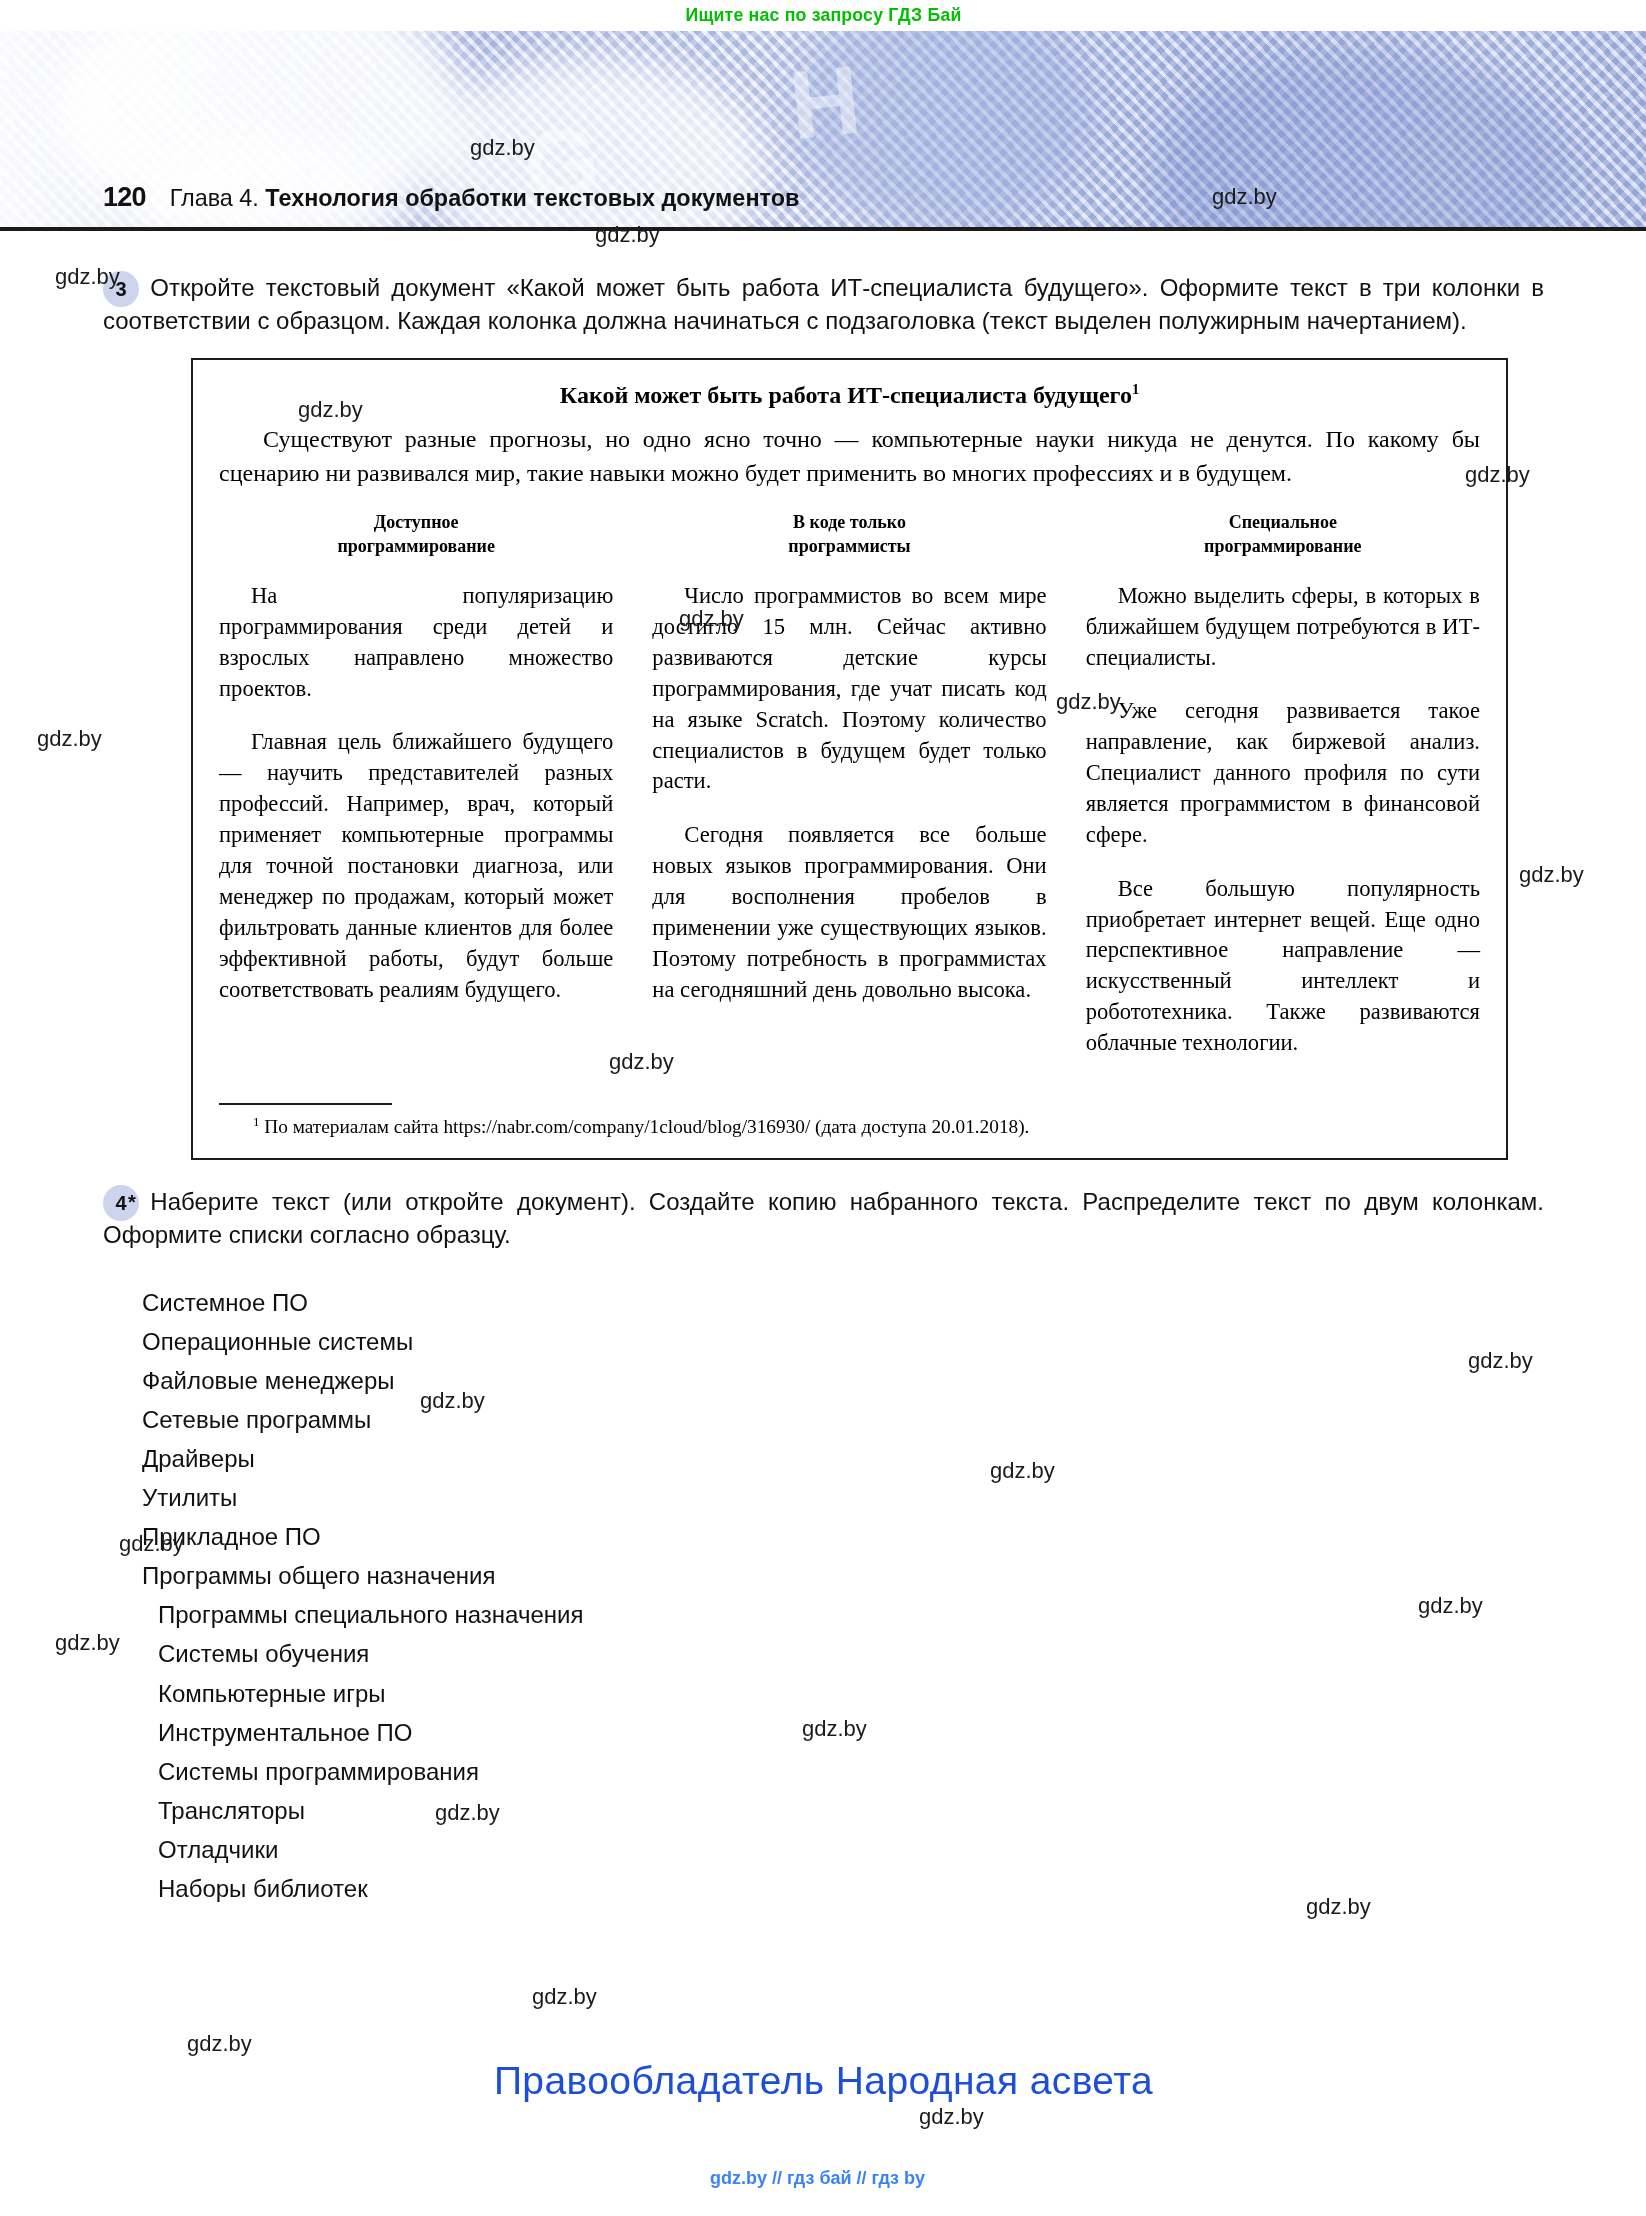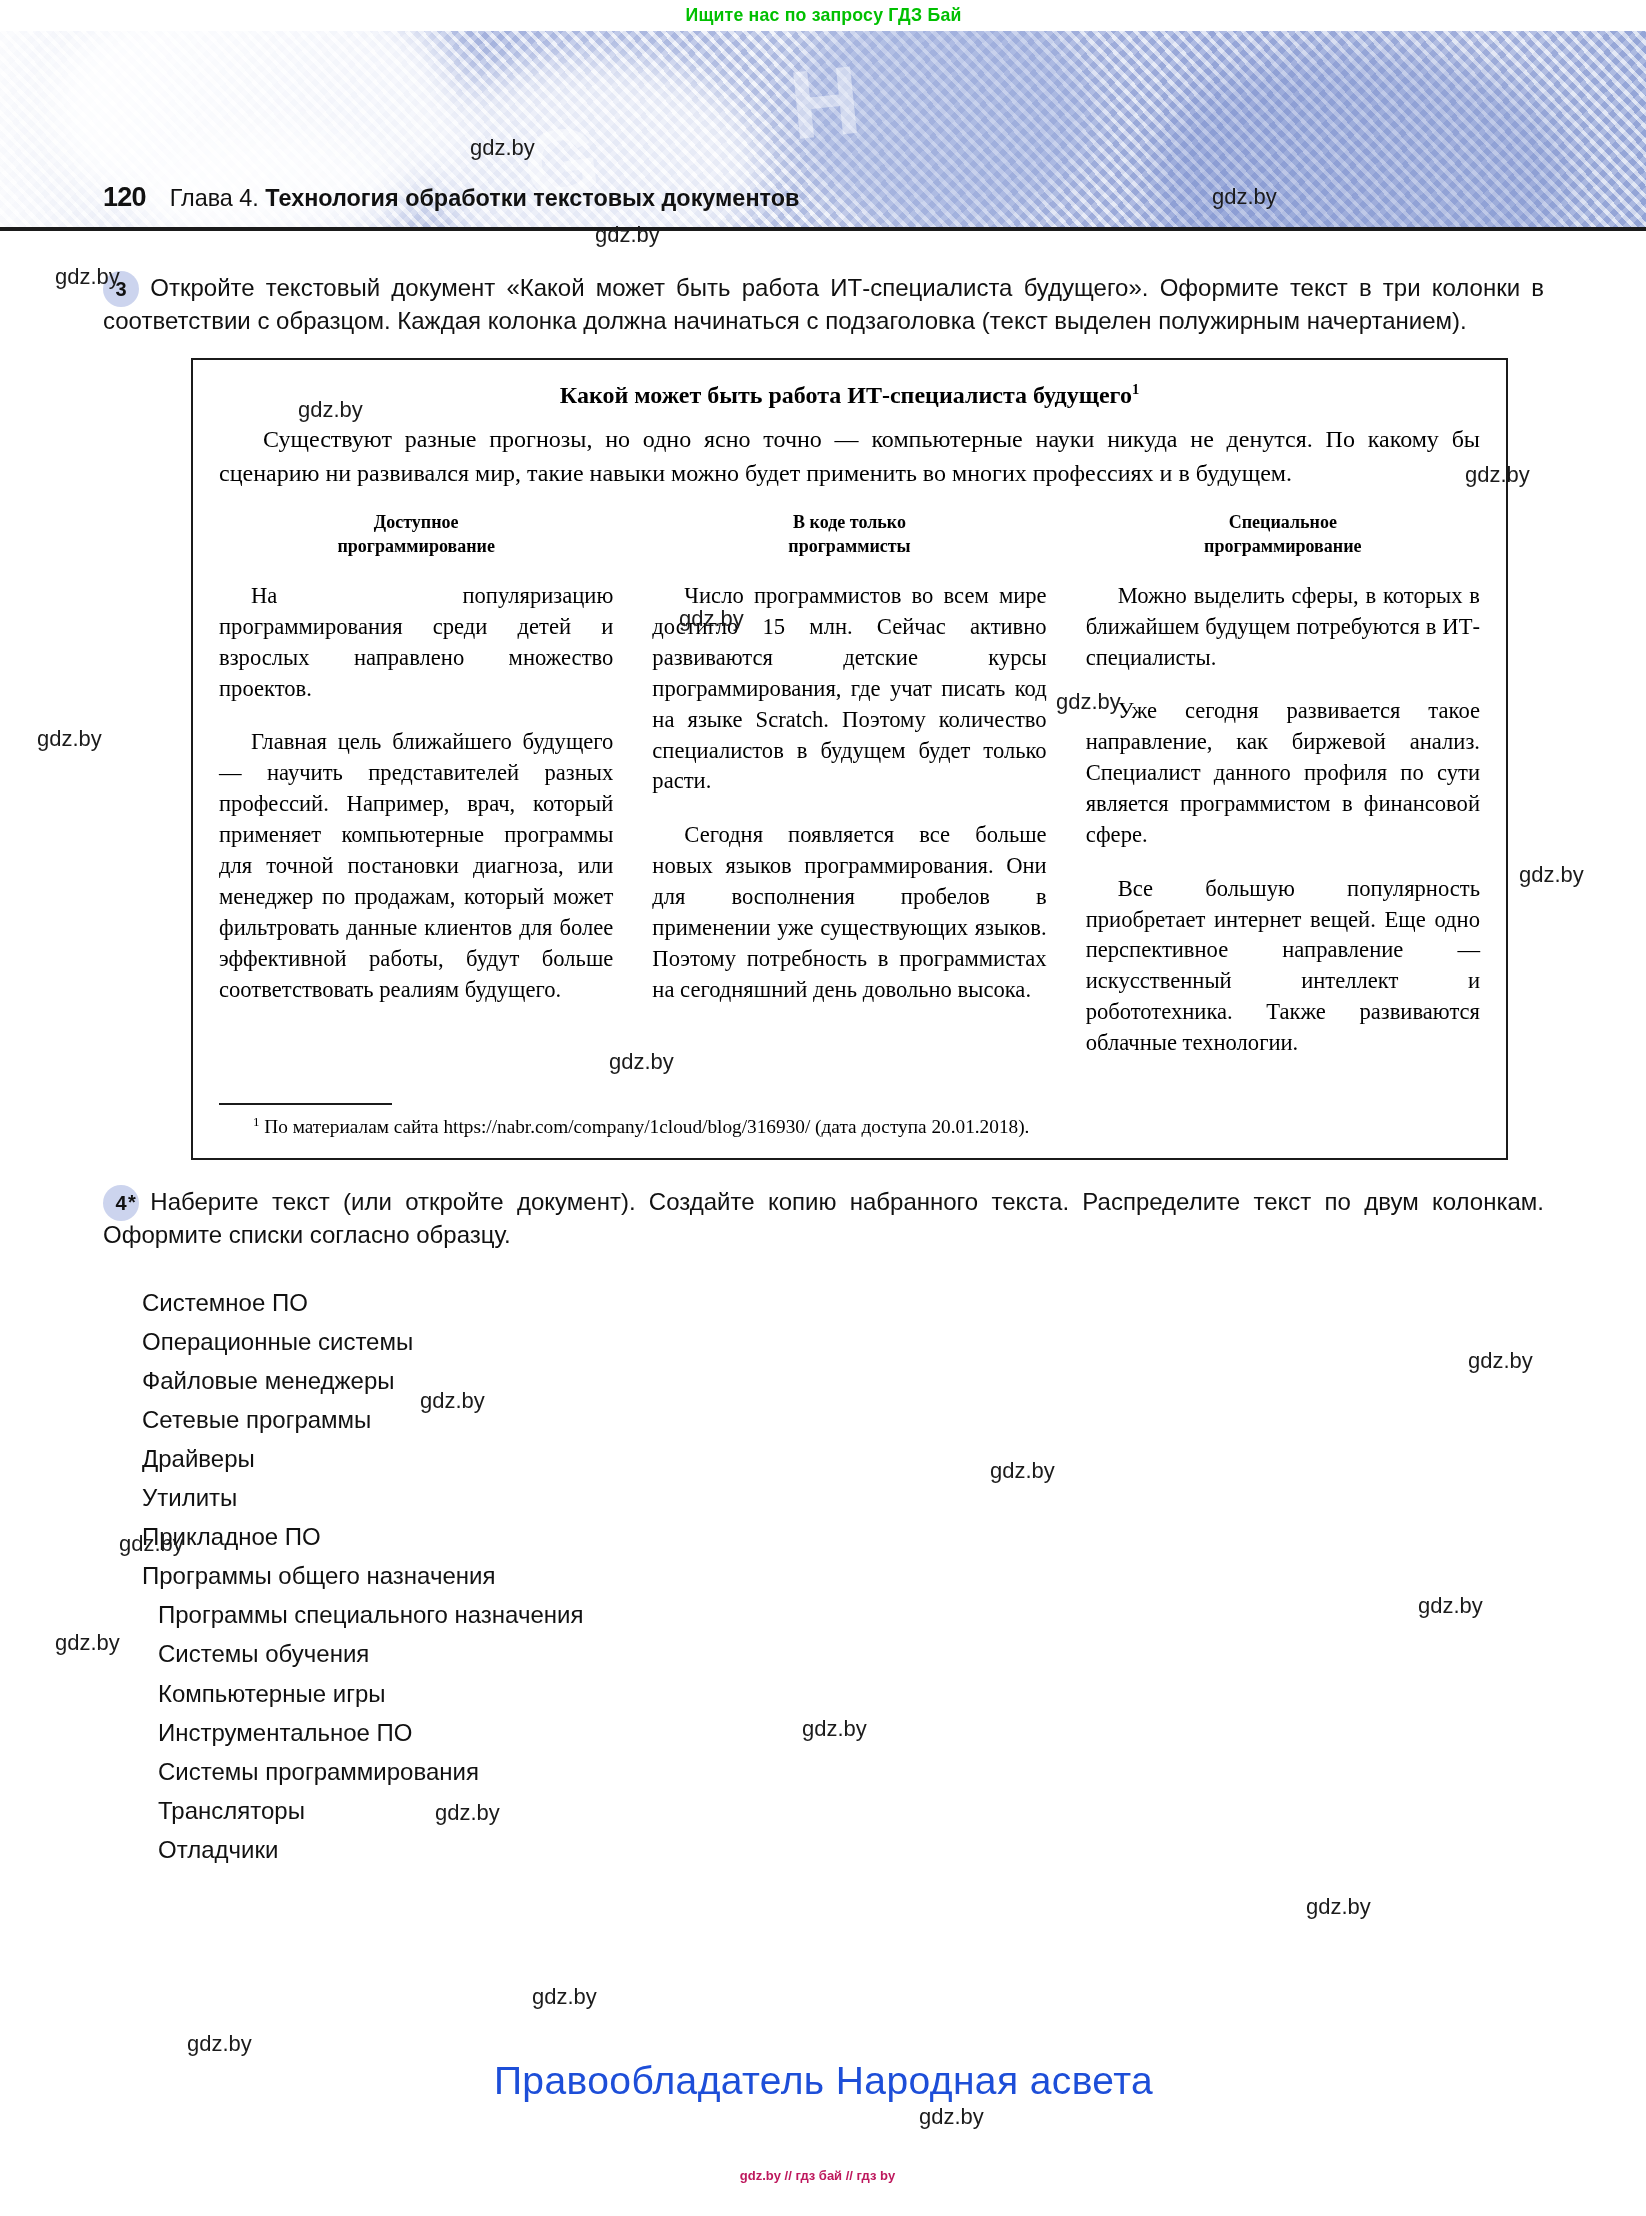--- a/index.html
+++ b/index.html
@@ -347,6 +347,7 @@
       <div class="list-item">Системы программирования</div>
       <div class="list-item">Трансляторы</div>
       <div class="list-item">Отладчики</div>
+      <div class="list-item">Наборы библиотек</div>
     </div>
   </div>
 

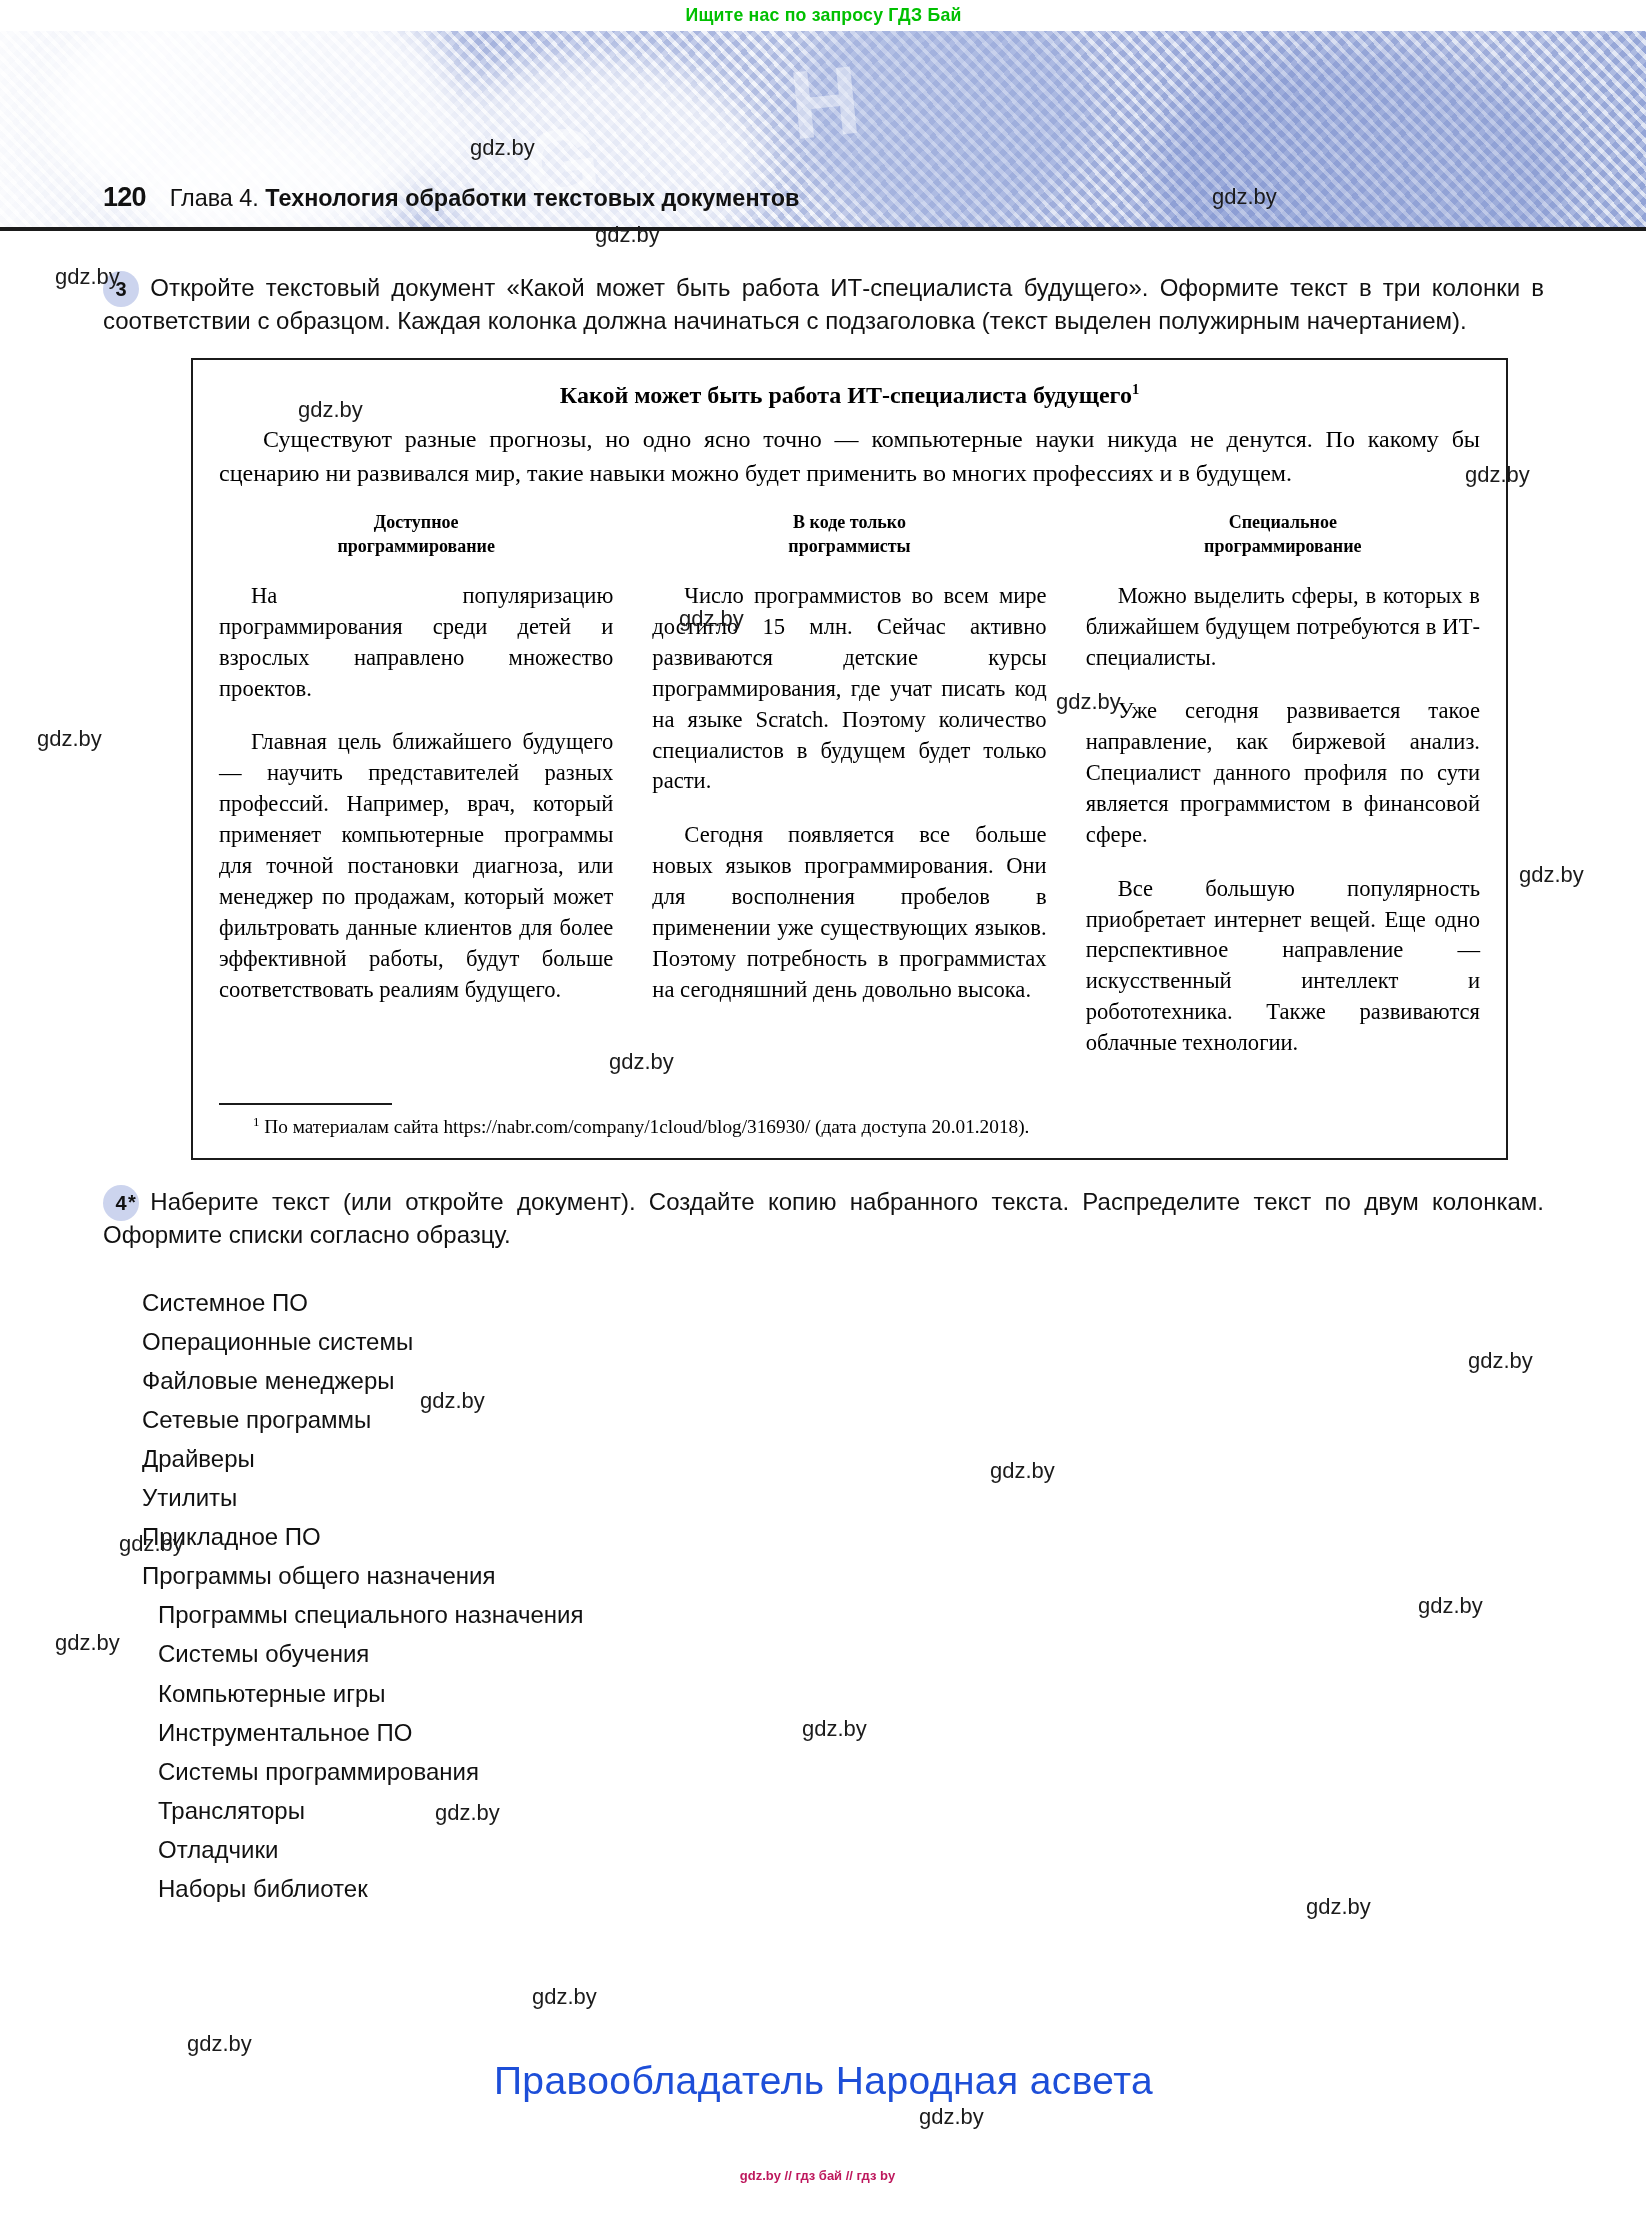--- a/index.html
+++ b/index.html
@@ -225,8 +225,8 @@
     left: 0; right: 12px;
     top: 2168px;
     text-align: center;
-    color: #be185d;
-    font-size: 13px;
+    color: #3b82f6;
+    font-size: 18px;
     font-weight: bold;
     font-family: "Liberation Sans", sans-serif;
   }

